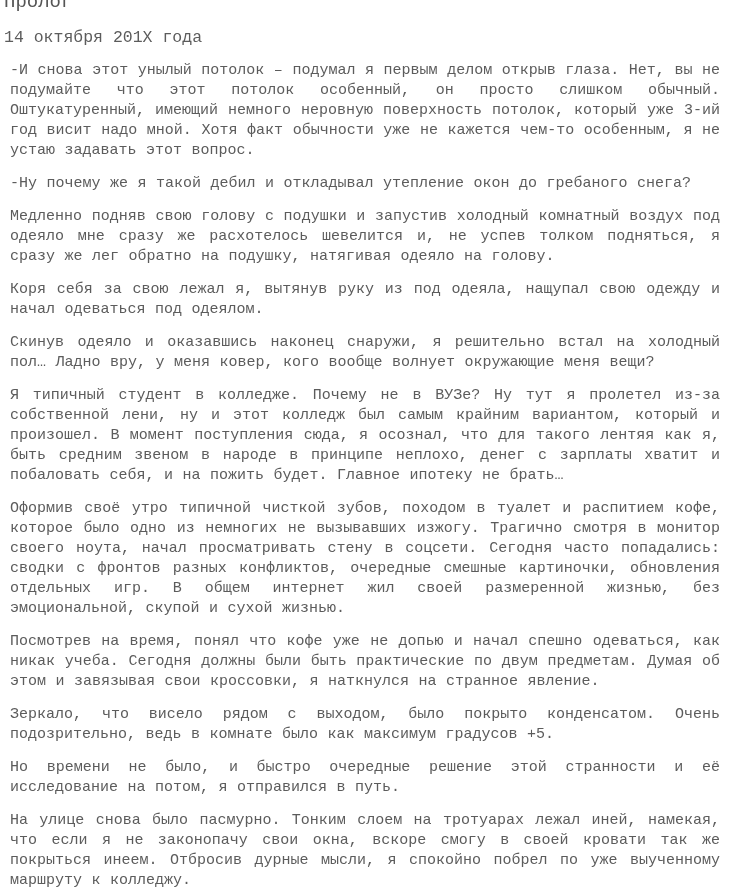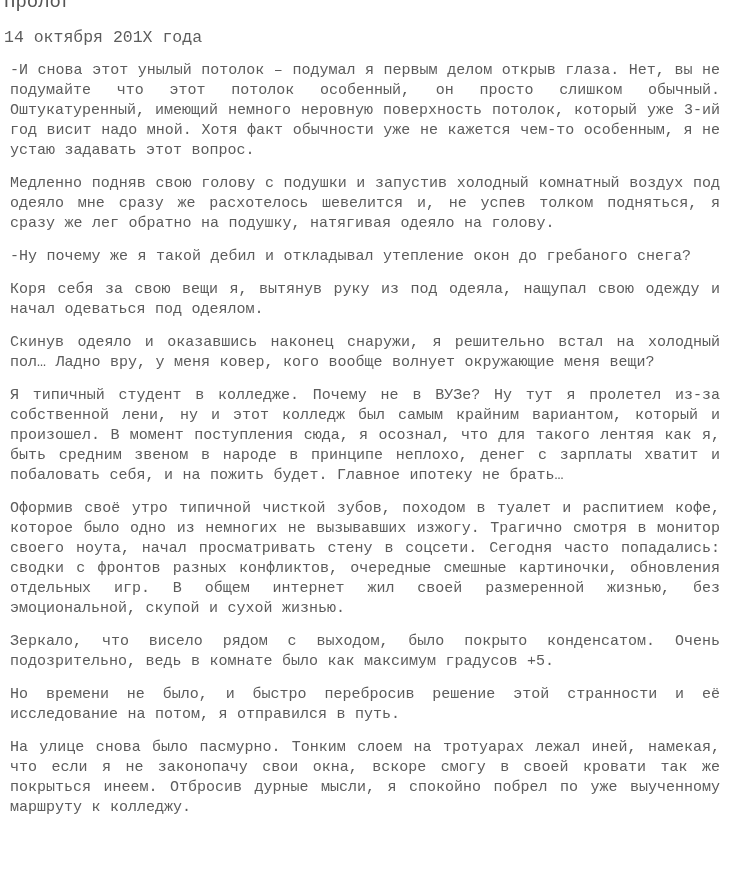--- a/index.html
+++ b/index.html
@@ -47,8 +47,8 @@
   <p class="story-date">14 октября 201X года</p>
   <div id="story-body">
       <p class="para">-И снова этот унылый потолок – подумал я первым делом открыв глаза. Нет, вы не подумайте что этот потолок особенный, он просто слишком обычный. Оштукатуренный, имеющий немного неровную поверхность потолок, который уже 3-ий год висит надо мной. Хотя факт обычности уже не кажется чем-то особенным, я не устаю задавать этот вопрос.</p>
+      <p class="para">-Ну почему же я такой дебил и откладывал утепление окон до гребаного снега?</p>
       <p class="para">Медленно подняв свою голову с подушки и запустив холодный комнатный воздух под одеяло мне сразу же расхотелось шевелится и, не успев толком подняться, я сразу же лег обратно на подушку, натягивая одеяло на голову.</p>
-      <p class="para">-Ну почему же я такой дебил и откладывал утепление окон до гребаного снега?</p>
       <p class="para">Коря себя за свою вещи я, вытянув руку из под одеяла, нащупал свою одежду и начал одеваться под одеялом.</p>
       <p class="para">Скинув одеяло и оказавшись наконец снаружи, я решительно встал на холодный пол… Ладно вру, у меня ковер, кого вообще волнует окружающие меня вещи?</p>
       <p class="para">Я типичный студент в колледже. Почему не в ВУЗе? Ну тут я пролетел из-за собственной лени, ну и этот колледж был самым крайним вариантом, который и произошел. В момент поступления сюда, я осознал, что для такого лентяя как я, быть средним звеном в народе в принципе неплохо, денег с зарплаты хватит и побаловать себя, и на пожить будет. Главное ипотеку не брать…</p>

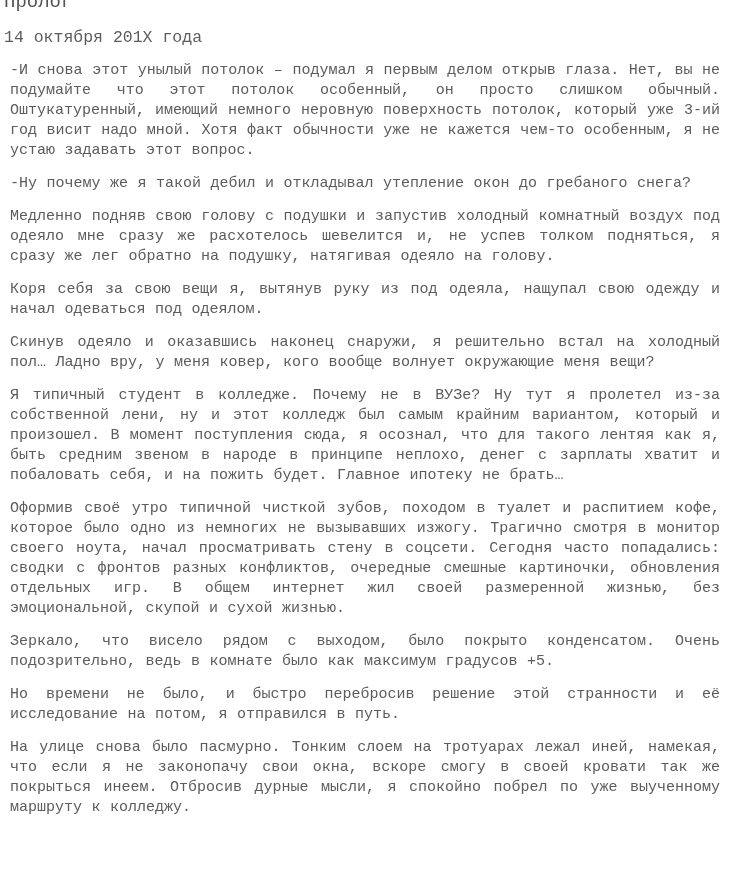--- a/index.html
+++ b/index.html
@@ -49,7 +49,7 @@
       <p class="para">-И снова этот унылый потолок – подумал я первым делом открыв глаза. Нет, вы не подумайте что этот потолок особенный, он просто слишком обычный. Оштукатуренный, имеющий немного неровную поверхность потолок, который уже 3-ий год висит надо мной. Хотя факт обычности уже не кажется чем-то особенным, я не устаю задавать этот вопрос.</p>
       <p class="para">-Ну почему же я такой дебил и откладывал утепление окон до гребаного снега?</p>
       <p class="para">Медленно подняв свою голову с подушки и запустив холодный комнатный воздух под одеяло мне сразу же расхотелось шевелится и, не успев толком подняться, я сразу же лег обратно на подушку, натягивая одеяло на голову.</p>
-      <p class="para">Коря себя за свою вещи я, вытянув руку из под одеяла, нащупал свою одежду и начал одеваться под одеялом.</p>
+      <p class="para">Коря себя за свою лежал я, вытянув руку из под одеяла, нащупал свою одежду и начал одеваться под одеялом.</p>
       <p class="para">Скинув одеяло и оказавшись наконец снаружи, я решительно встал на холодный пол… Ладно вру, у меня ковер, кого вообще волнует окружающие меня вещи?</p>
       <p class="para">Я типичный студент в колледже. Почему не в ВУЗе? Ну тут я пролетел из-за собственной лени, ну и этот колледж был самым крайним вариантом, который и произошел. В момент поступления сюда, я осознал, что для такого лентяя как я, быть средним звеном в народе в принципе неплохо, денег с зарплаты хватит и побаловать себя, и на пожить будет. Главное ипотеку не брать…</p>
       <p class="para">Оформив своё утро типичной чисткой зубов, походом в туалет и распитием кофе, которое было одно из немногих не вызывавших изжогу. Трагично смотря в монитор своего ноута, начал просматривать стену в соцсети. Сегодня часто попадались: сводки с фронтов разных конфликтов, очередные смешные картиночки, обновления отдельных игр. В общем интернет жил своей размеренной жизнью, без эмоциональной, скупой и сухой жизнью.</p>

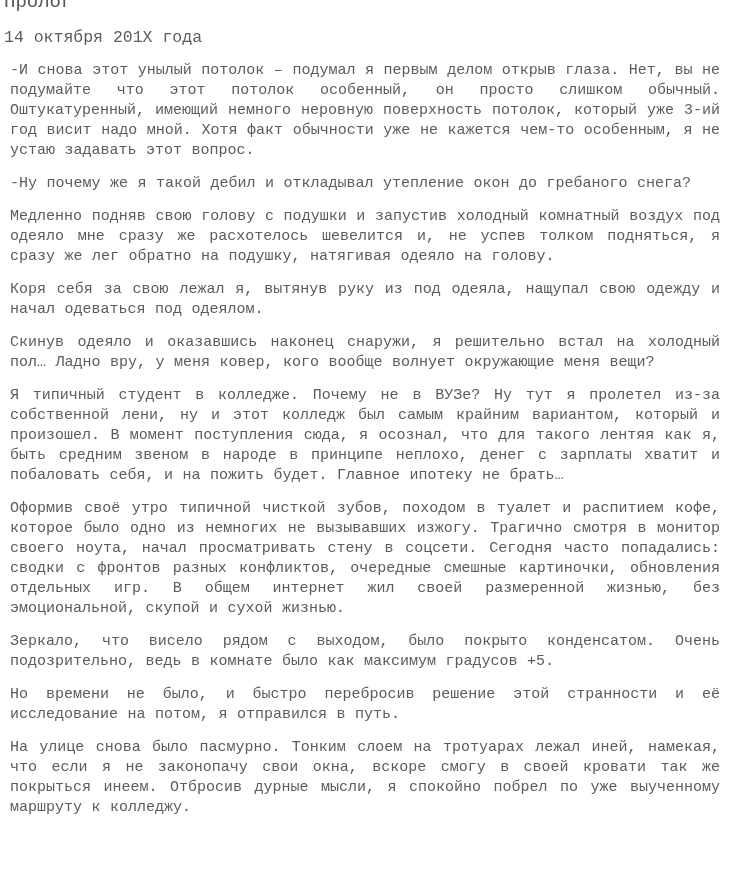--- a/index.html
+++ b/index.html
@@ -53,6 +53,7 @@
       <p class="para">Скинув одеяло и оказавшись наконец снаружи, я решительно встал на холодный пол… Ладно вру, у меня ковер, кого вообще волнует окружающие меня вещи?</p>
       <p class="para">Я типичный студент в колледже. Почему не в ВУЗе? Ну тут я пролетел из-за собственной лени, ну и этот колледж был самым крайним вариантом, который и произошел. В момент поступления сюда, я осознал, что для такого лентяя как я, быть средним звеном в народе в принципе неплохо, денег с зарплаты хватит и побаловать себя, и на пожить будет. Главное ипотеку не брать…</p>
       <p class="para">Оформив своё утро типичной чисткой зубов, походом в туалет и распитием кофе, которое было одно из немногих не вызывавших изжогу. Трагично смотря в монитор своего ноута, начал просматривать стену в соцсети. Сегодня часто попадались: сводки с фронтов разных конфликтов, очередные смешные картиночки, обновления отдельных игр. В общем интернет жил своей размеренной жизнью, без эмоциональной, скупой и сухой жизнью.</p>
+      <p class="para">Посмотрев на время, понял что кофе уже не допью и начал спешно одеваться, как никак учеба. Сегодня должны были быть практические по двум предметам. Думая об этом и завязывая свои кроссовки, я наткнулся на странное явление.</p>
       <p class="para">Зеркало, что висело рядом с выходом, было покрыто конденсатом. Очень подозрительно, ведь в комнате было как максимум градусов +5.</p>
       <p class="para">Но времени не было, и быстро перебросив решение этой странности и её исследование на потом, я отправился в путь.</p>
       <p class="para">На улице снова было пасмурно. Тонким слоем на тротуарах лежал иней, намекая, что если я не законопачу свои окна, вскоре смогу в своей кровати так же покрыться инеем. Отбросив дурные мысли, я спокойно побрел по уже выученному маршруту к колледжу.</p>

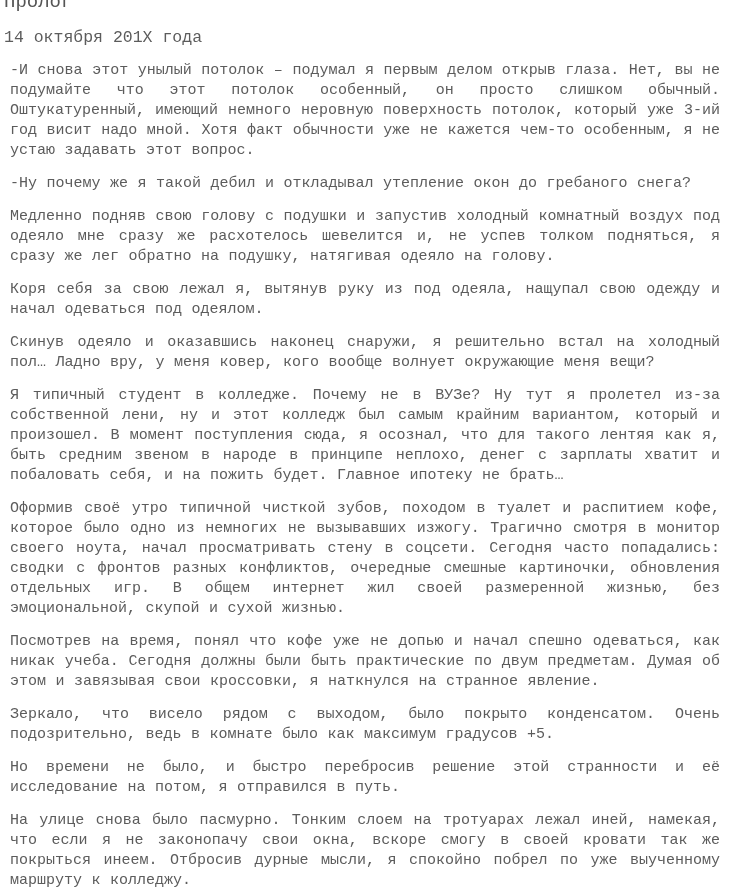--- a/index.html
+++ b/index.html
@@ -55,7 +55,7 @@
       <p class="para">Оформив своё утро типичной чисткой зубов, походом в туалет и распитием кофе, которое было одно из немногих не вызывавших изжогу. Трагично смотря в монитор своего ноута, начал просматривать стену в соцсети. Сегодня часто попадались: сводки с фронтов разных конфликтов, очередные смешные картиночки, обновления отдельных игр. В общем интернет жил своей размеренной жизнью, без эмоциональной, скупой и сухой жизнью.</p>
       <p class="para">Посмотрев на время, понял что кофе уже не допью и начал спешно одеваться, как никак учеба. Сегодня должны были быть практические по двум предметам. Думая об этом и завязывая свои кроссовки, я наткнулся на странное явление.</p>
       <p class="para">Зеркало, что висело рядом с выходом, было покрыто конденсатом. Очень подозрительно, ведь в комнате было как максимум градусов +5.</p>
-      <p class="para">Но времени не было, и быстро перебросив решение этой странности и её исследование на потом, я отправился в путь.</p>
+      <p class="para">Но времени не было, и быстро очередные решение этой странности и её исследование на потом, я отправился в путь.</p>
       <p class="para">На улице снова было пасмурно. Тонким слоем на тротуарах лежал иней, намекая, что если я не законопачу свои окна, вскоре смогу в своей кровати так же покрыться инеем. Отбросив дурные мысли, я спокойно побрел по уже выученному маршруту к колледжу.</p>
     </div>
 </div>

